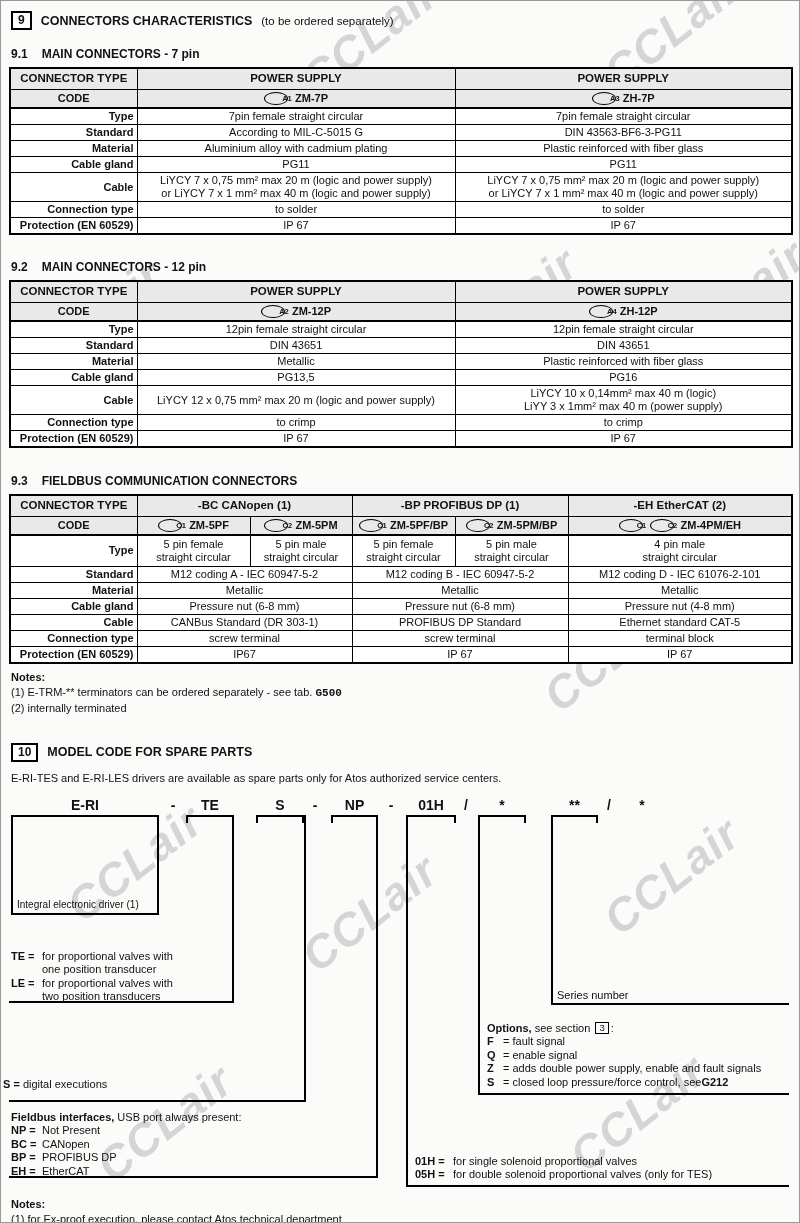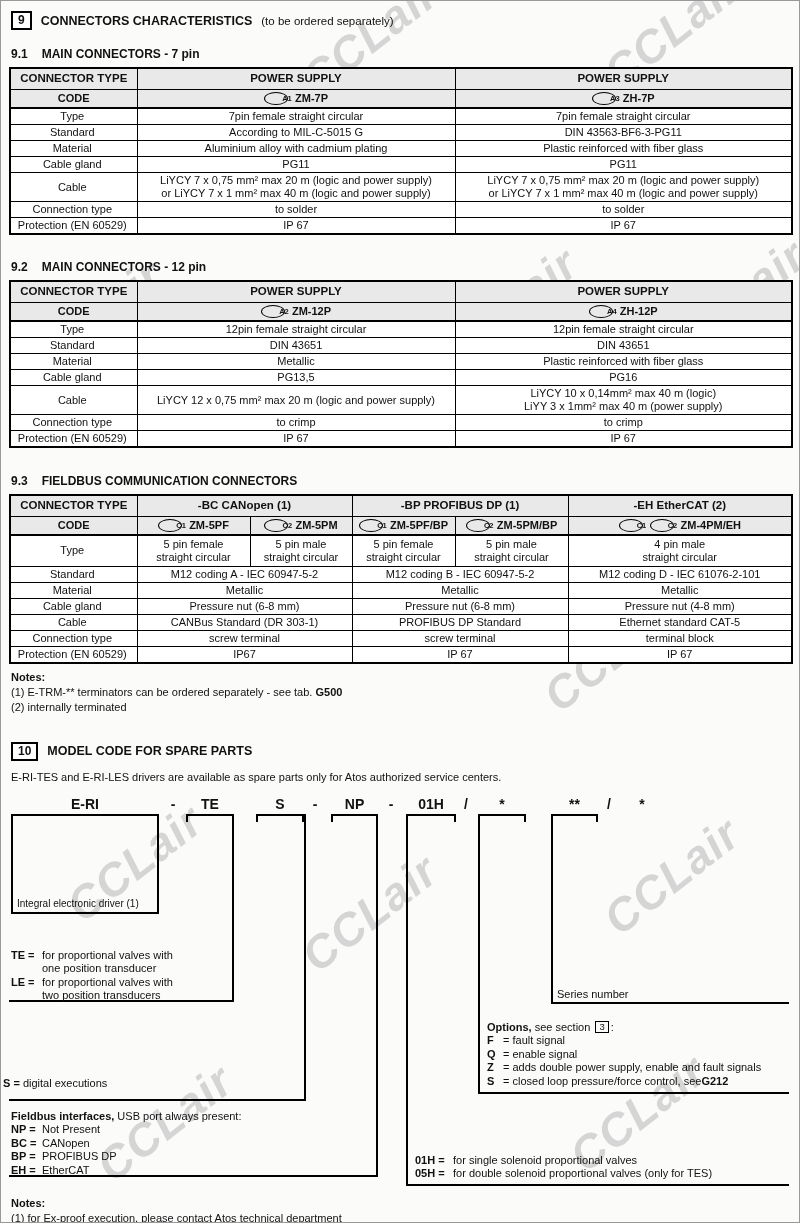--- a/index.html
+++ b/index.html
@@ -28,7 +28,7 @@
             padding:1px 3px; line-height:13px; white-space:pre-line; }
   table.t tr.hdr td { font-weight:bold; background:#e9e9e9; height:21px; font-size:11.5px; }
   table.t tr.code td { font-weight:bold; background:#e9e9e9; height:19px; border-bottom:2px solid #000; }
-  table.t td.lbl { text-align:center; padding-left:0; font-weight:normal; }
+  table.t td.lbl { text-align:right; padding-left:0; font-weight:bold; }
   table.t tr.body td { height:16px; }
   .badge { display:inline-flex; align-items:center; justify-content:center;
            width:13px; height:13px; border:1px solid #000; border-radius:50%;

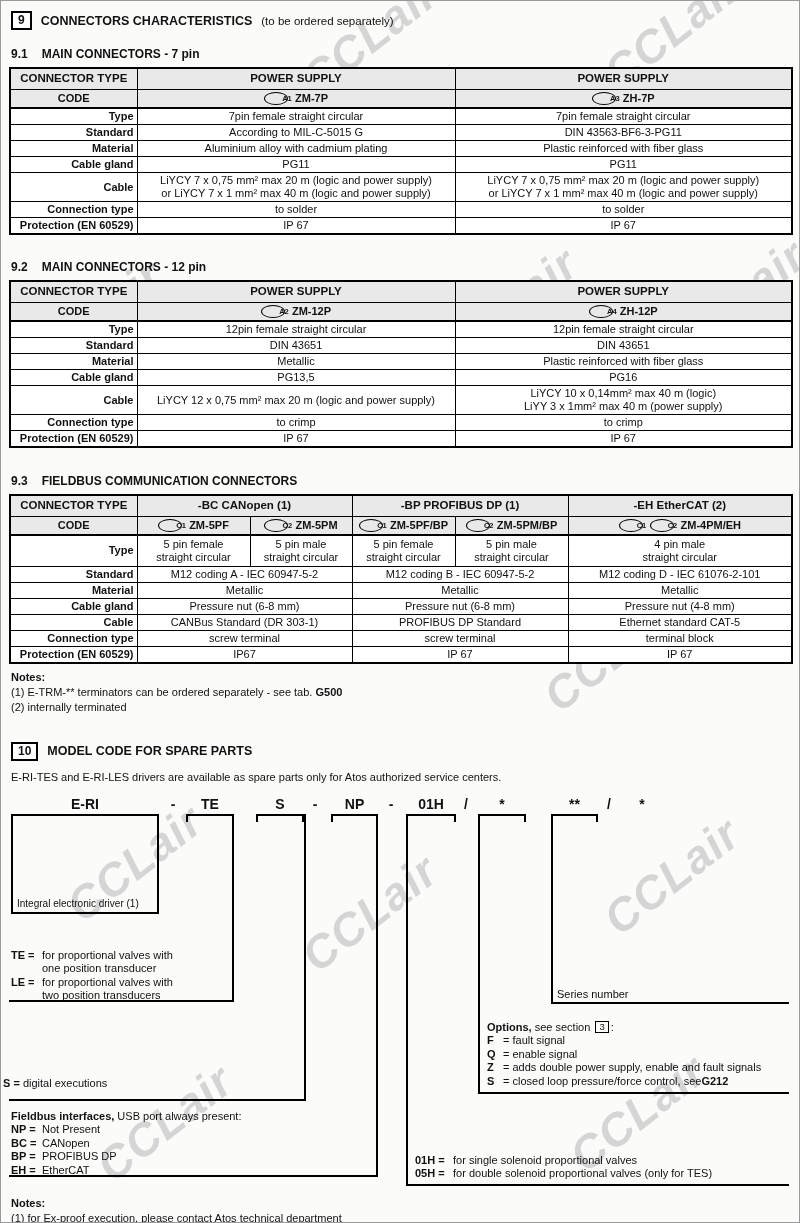--- a/index.html
+++ b/index.html
@@ -37,7 +37,7 @@
 
   .notes { margin:6px 0 0 10px; font-size:11px; line-height:15px; }
   .notes .nt { font-weight:bold; }
-  .notes b { font-weight:bold; }
+  .notes b { font-weight:bold;font-family:Liberation Mono, monospace; }
 
   .intro { margin:10px 0 9px 10px; font-size:11px; }
 

